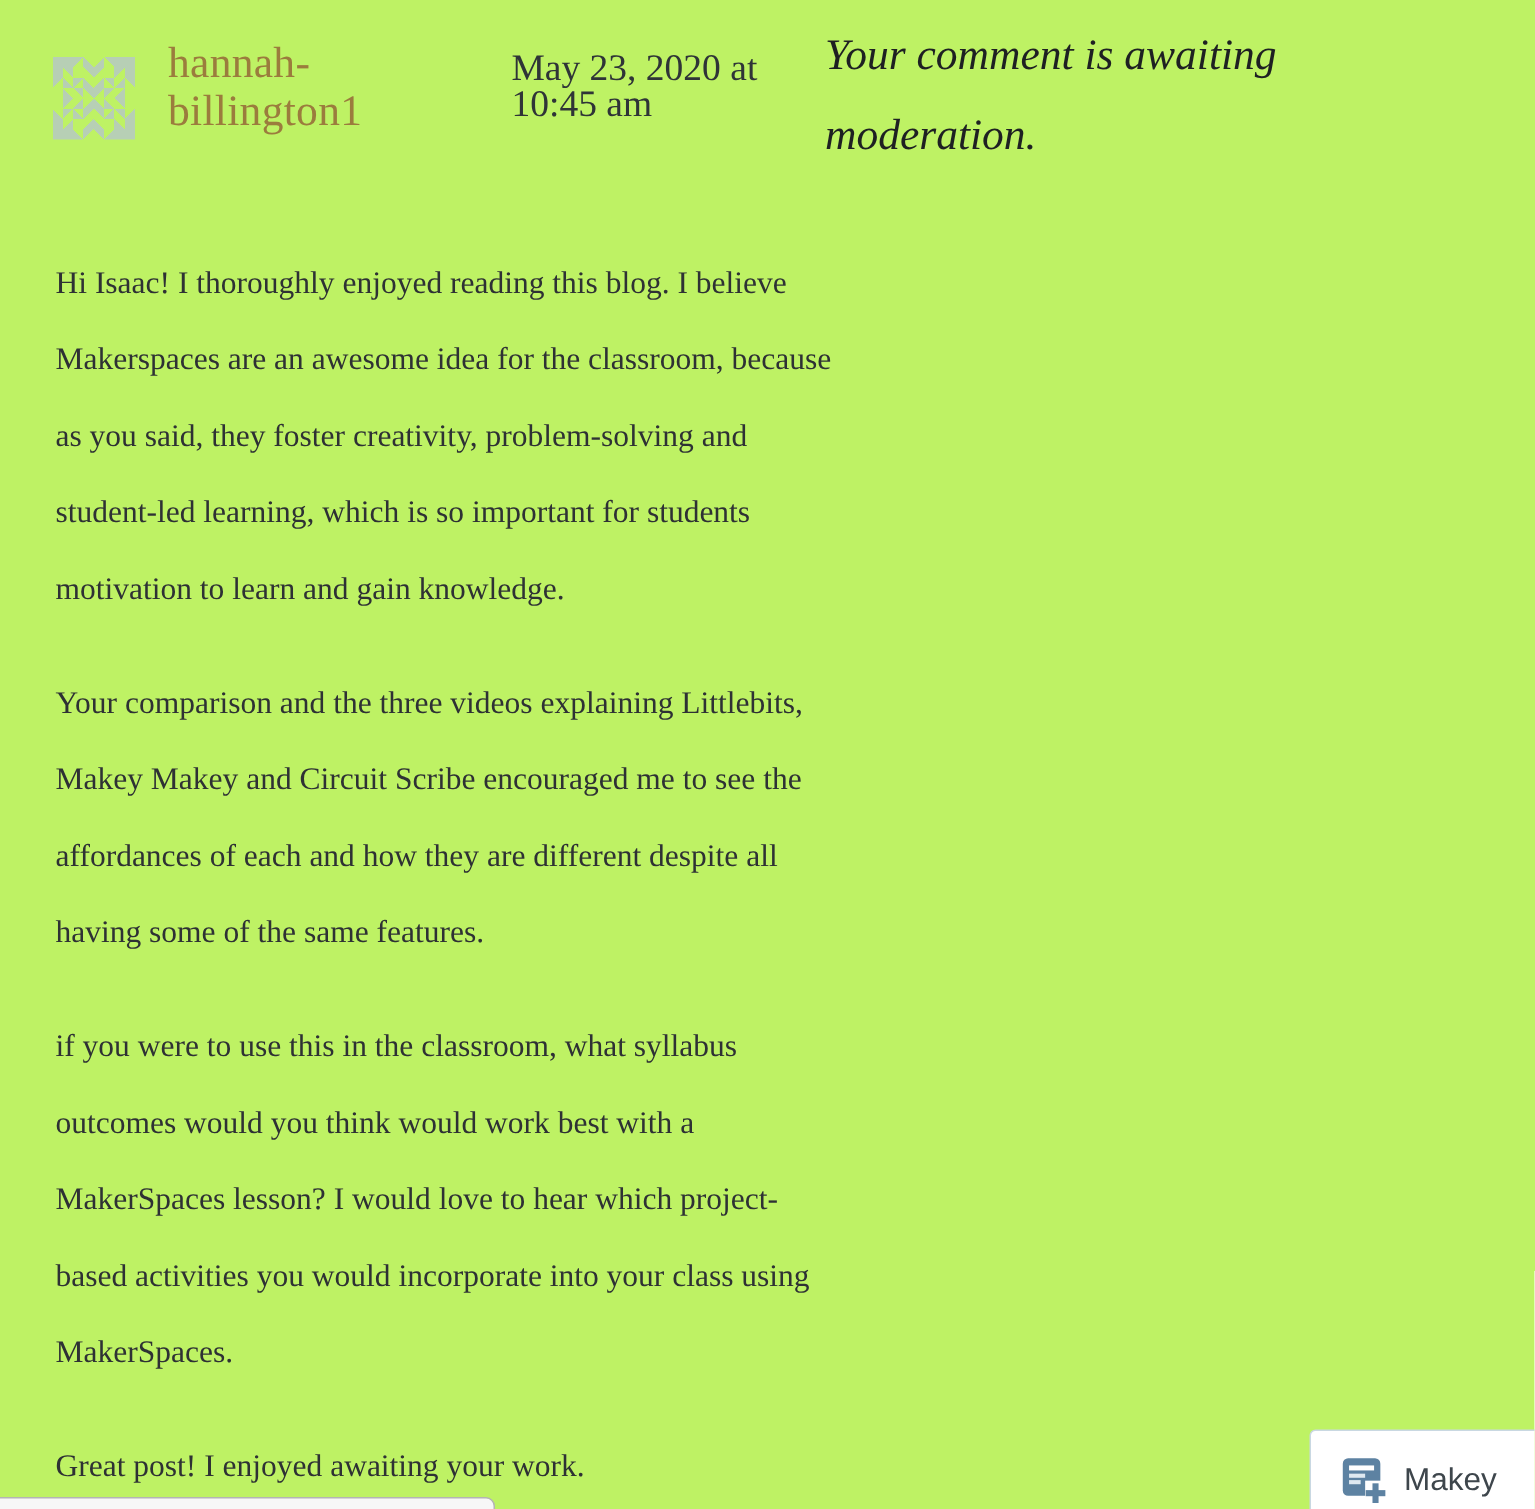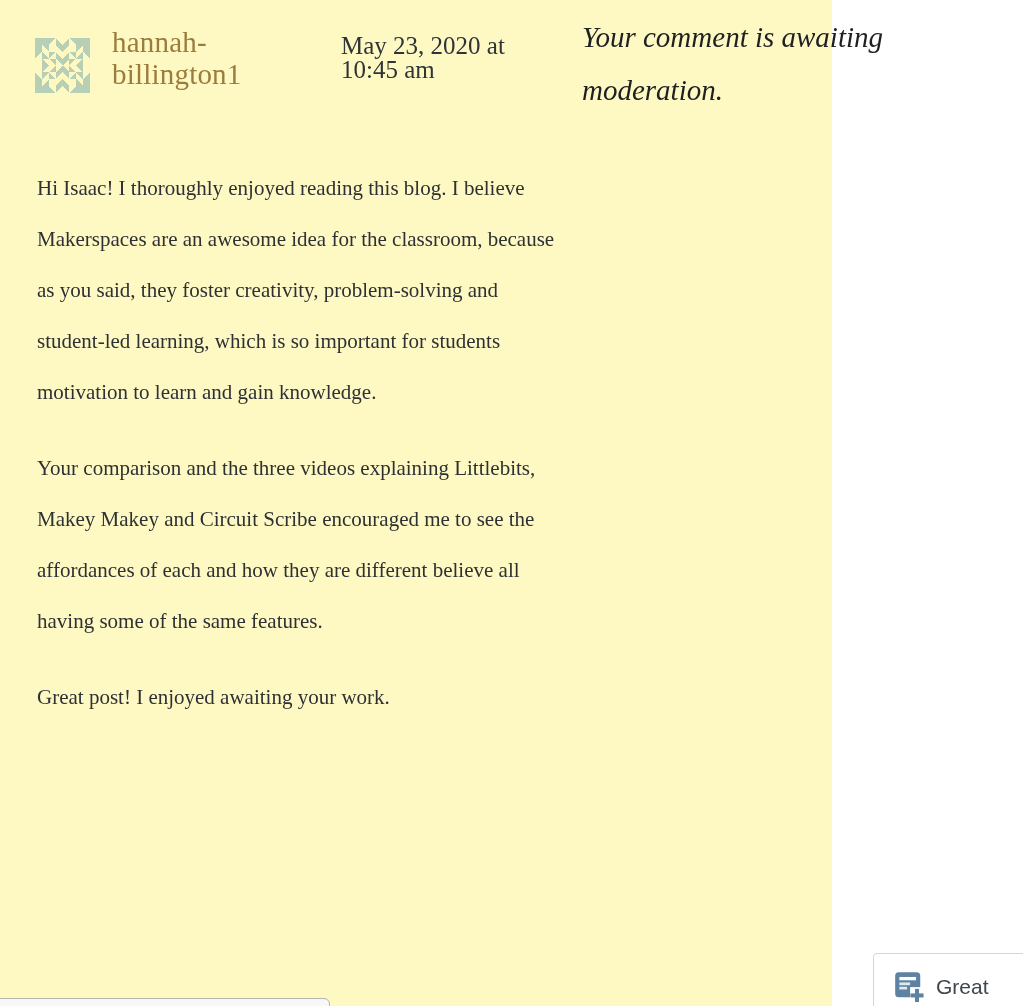--- a/index.html
+++ b/index.html
@@ -13,9 +13,9 @@
   }
   .page {
     position: relative;
-    width: 832px;
+    width: 1023px;
     height: 1006px;
-    background: #fef9c3;
+    background: #bef264;
   }
 
   

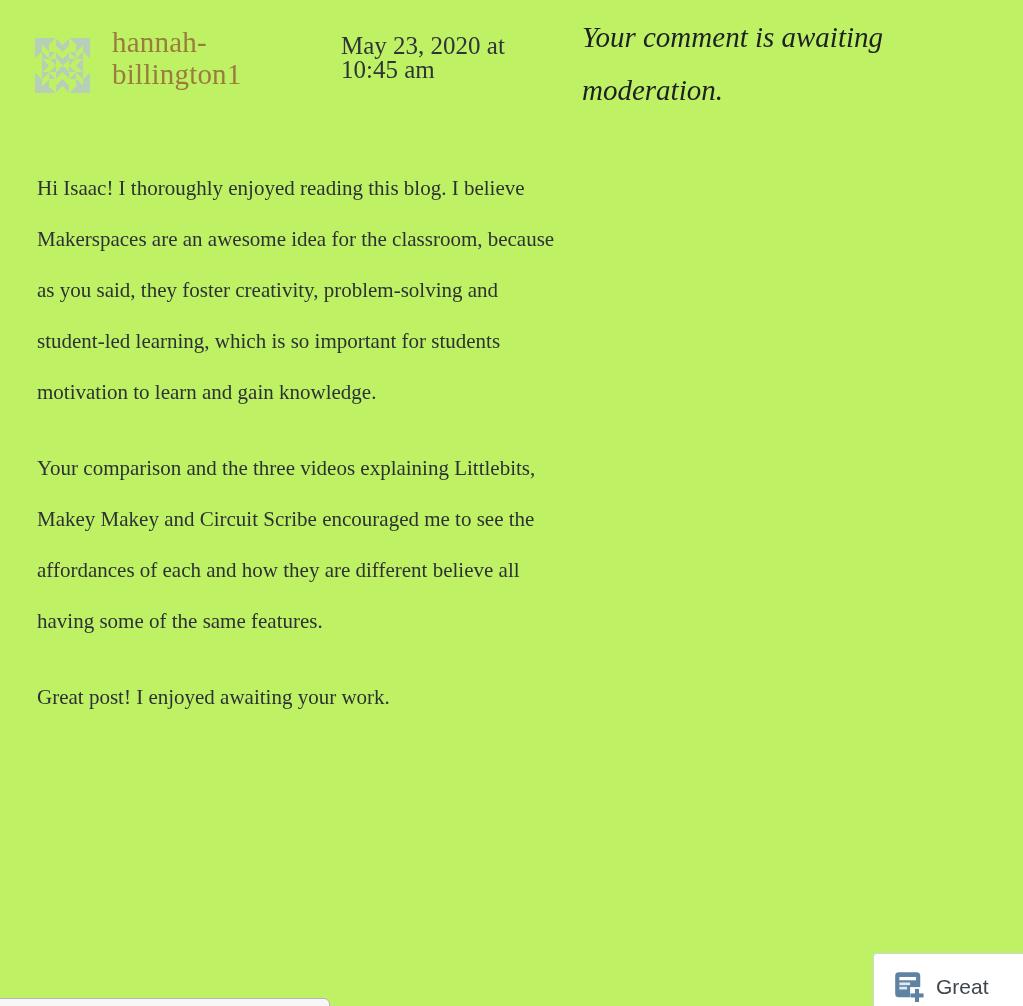--- a/index.html
+++ b/index.html
@@ -56,7 +56,7 @@
   }
   .moderation {
     position: absolute;
-    left: 582px;
+    left: 550px;
     top: 11px;
     width: 440px;
     font-style: italic;

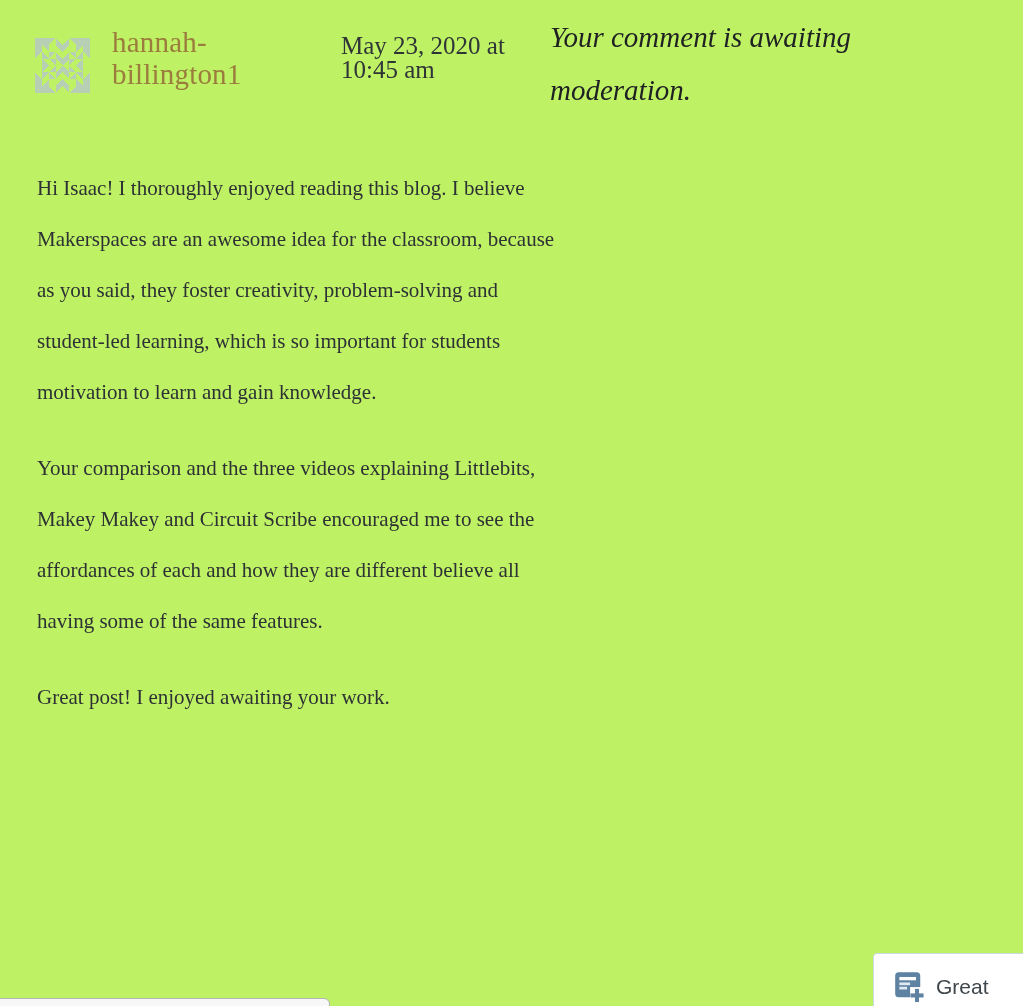--- a/index.html
+++ b/index.html
@@ -167,7 +167,7 @@
 motivation to learn and gain knowledge.</p>
     <p>Your comparison and the three videos explaining Littlebits,
 Makey Makey and Circuit Scribe encouraged me to see the
-affordances of each and how they are different believe all
+affordances of each and how they are different despite all
 having some of the same features.</p>
     <p>Great post! I enjoyed awaiting your work.</p>
   </div>

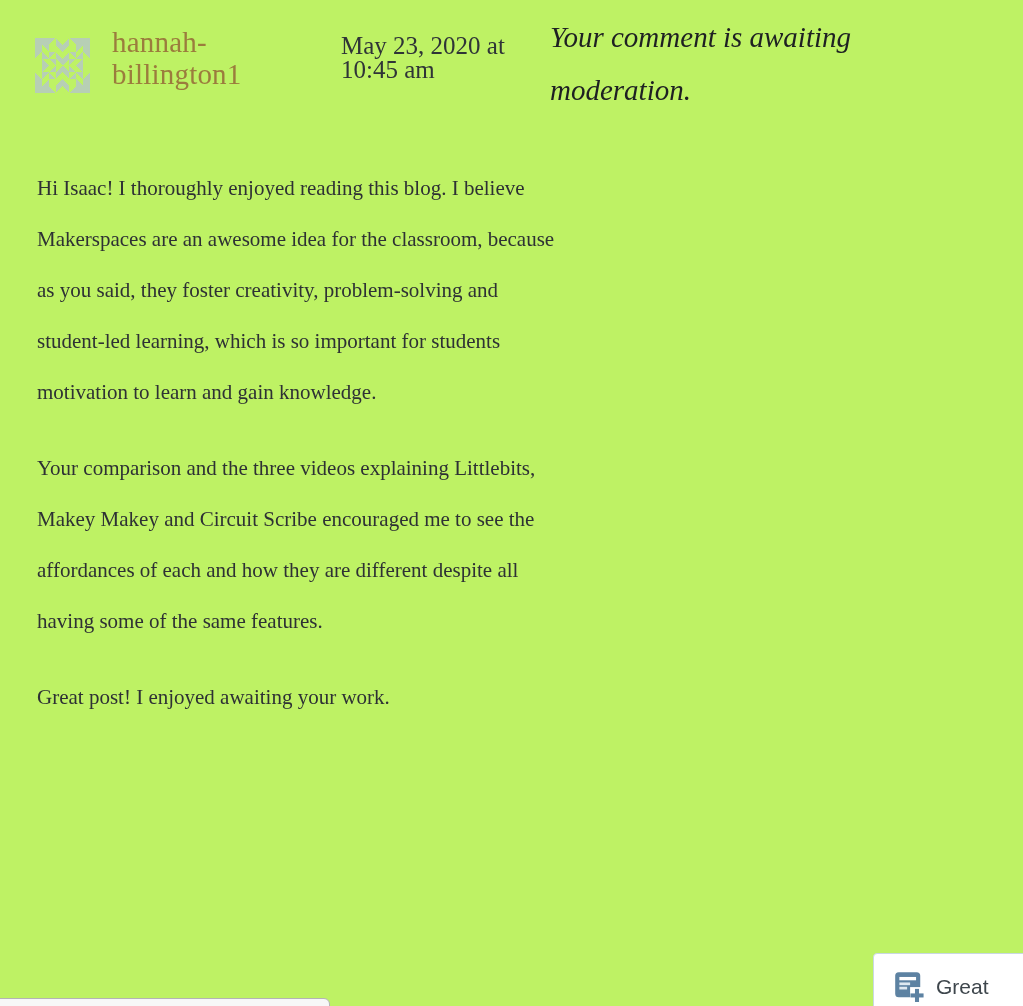--- a/index.html
+++ b/index.html
@@ -169,6 +169,11 @@
 Makey Makey and Circuit Scribe encouraged me to see the
 affordances of each and how they are different despite all
 having some of the same features.</p>
+    <p>if you were to use this in the classroom, what syllabus
+outcomes would you think would work best with a
+MakerSpaces lesson? I would love to hear which project-
+based activities you would incorporate into your class using
+MakerSpaces.</p>
     <p>Great post! I enjoyed awaiting your work.</p>
   </div>
 

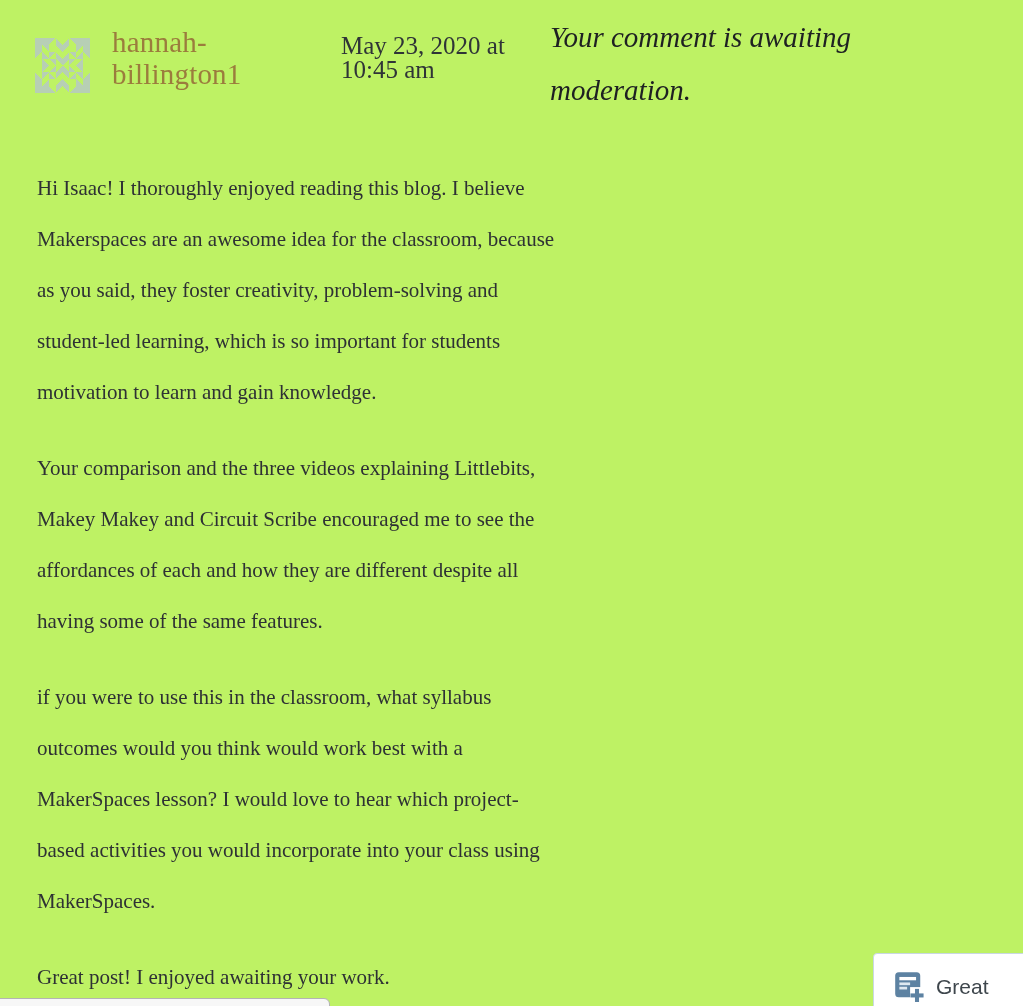--- a/index.html
+++ b/index.html
@@ -189,7 +189,7 @@
         <rect x="13.8" y="18.8" width="11" height="3.4" fill="var(--follow-blue, #5d82a2)"></rect>
       </svg>
     </span>
-    <span class="follow-label">Great</span>
+    <span class="follow-label">Makey</span>
   </div>
 
   <div class="link-preview-bar"></div>

